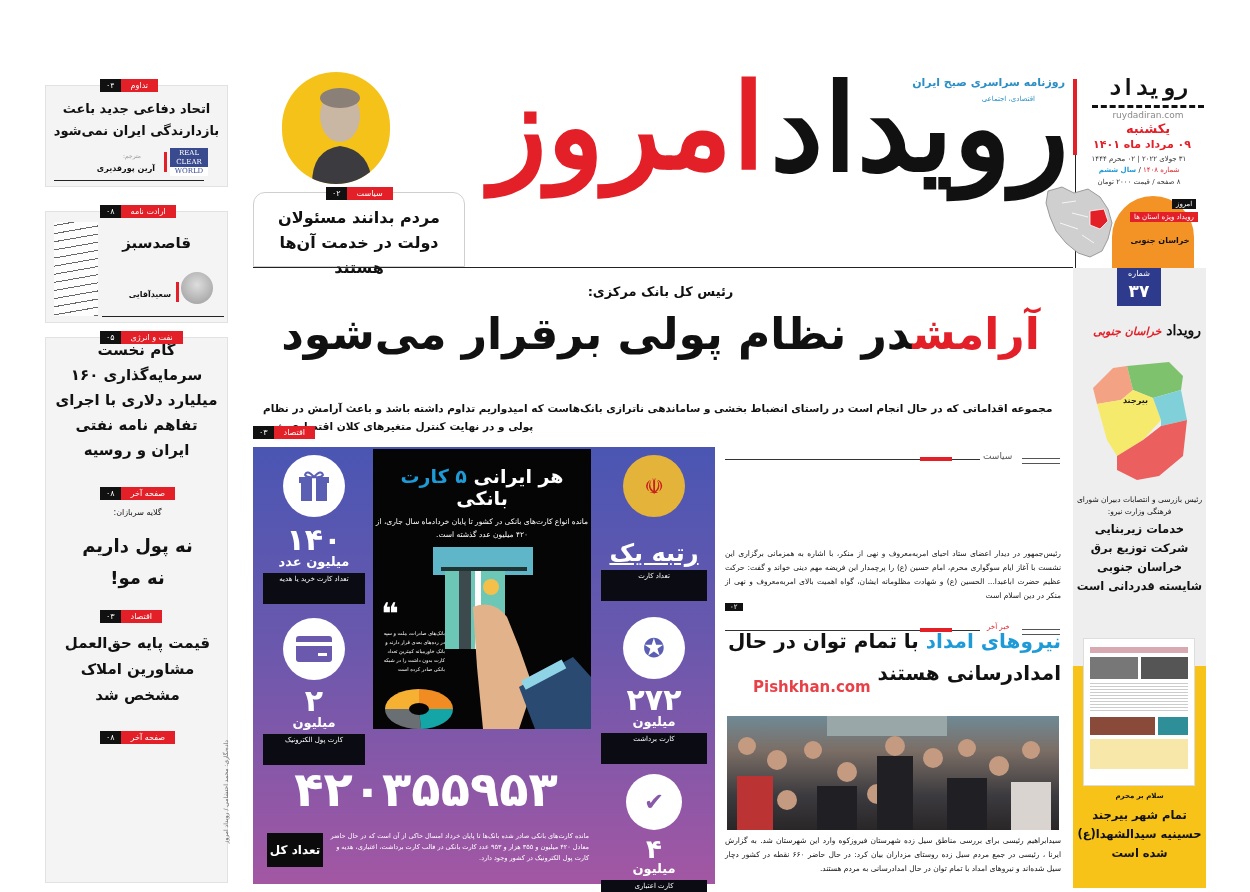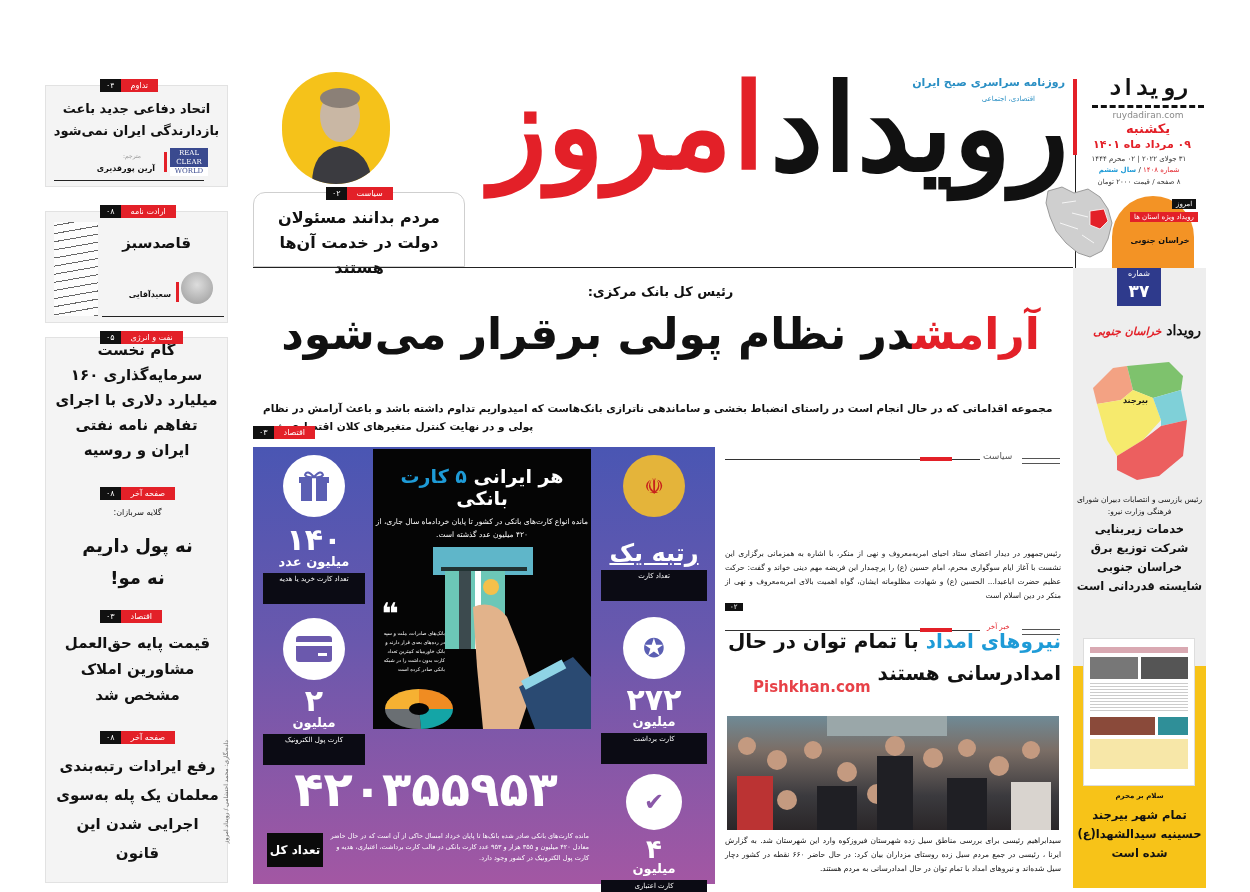--- a/index.html
+++ b/index.html
@@ -140,7 +140,6 @@
     <span class="sec">صفحه آخر</span>
     <span class="num">۰۸</span>
   </div>
-  <div class="abs hl" style="left:10px;top:414px;width:163px;font-size:15px;line-height:29px;">رفع ایرادات رتبه‌بندی معلمان یک پله به‌سوی اجرایی شدن این قانون</div>
 </div>
 
 <div class="abs" style="left:253px;top:280px;width:815px;height:162px;">

